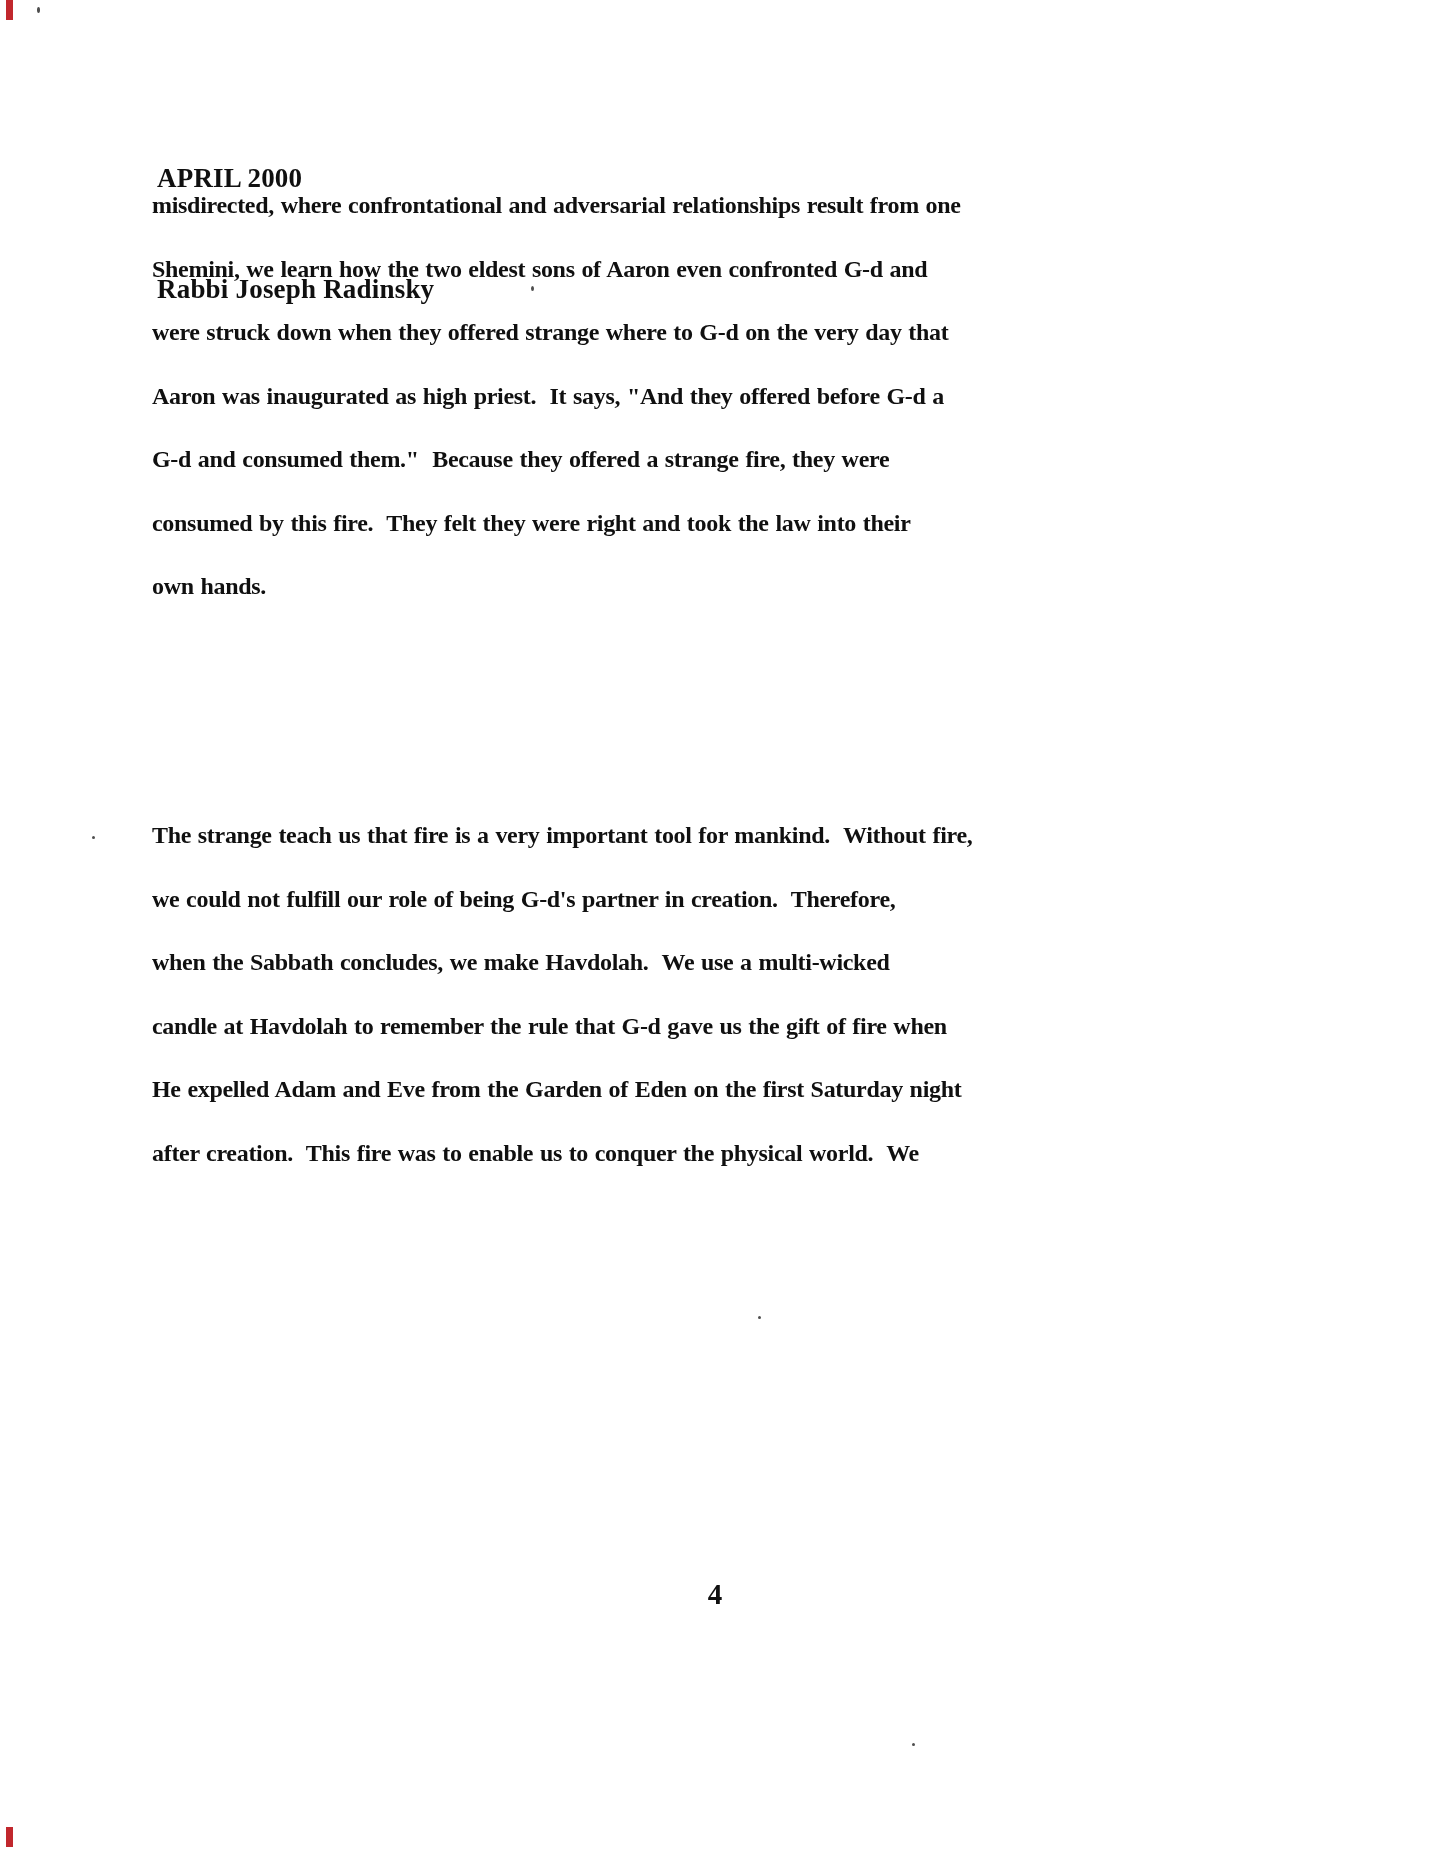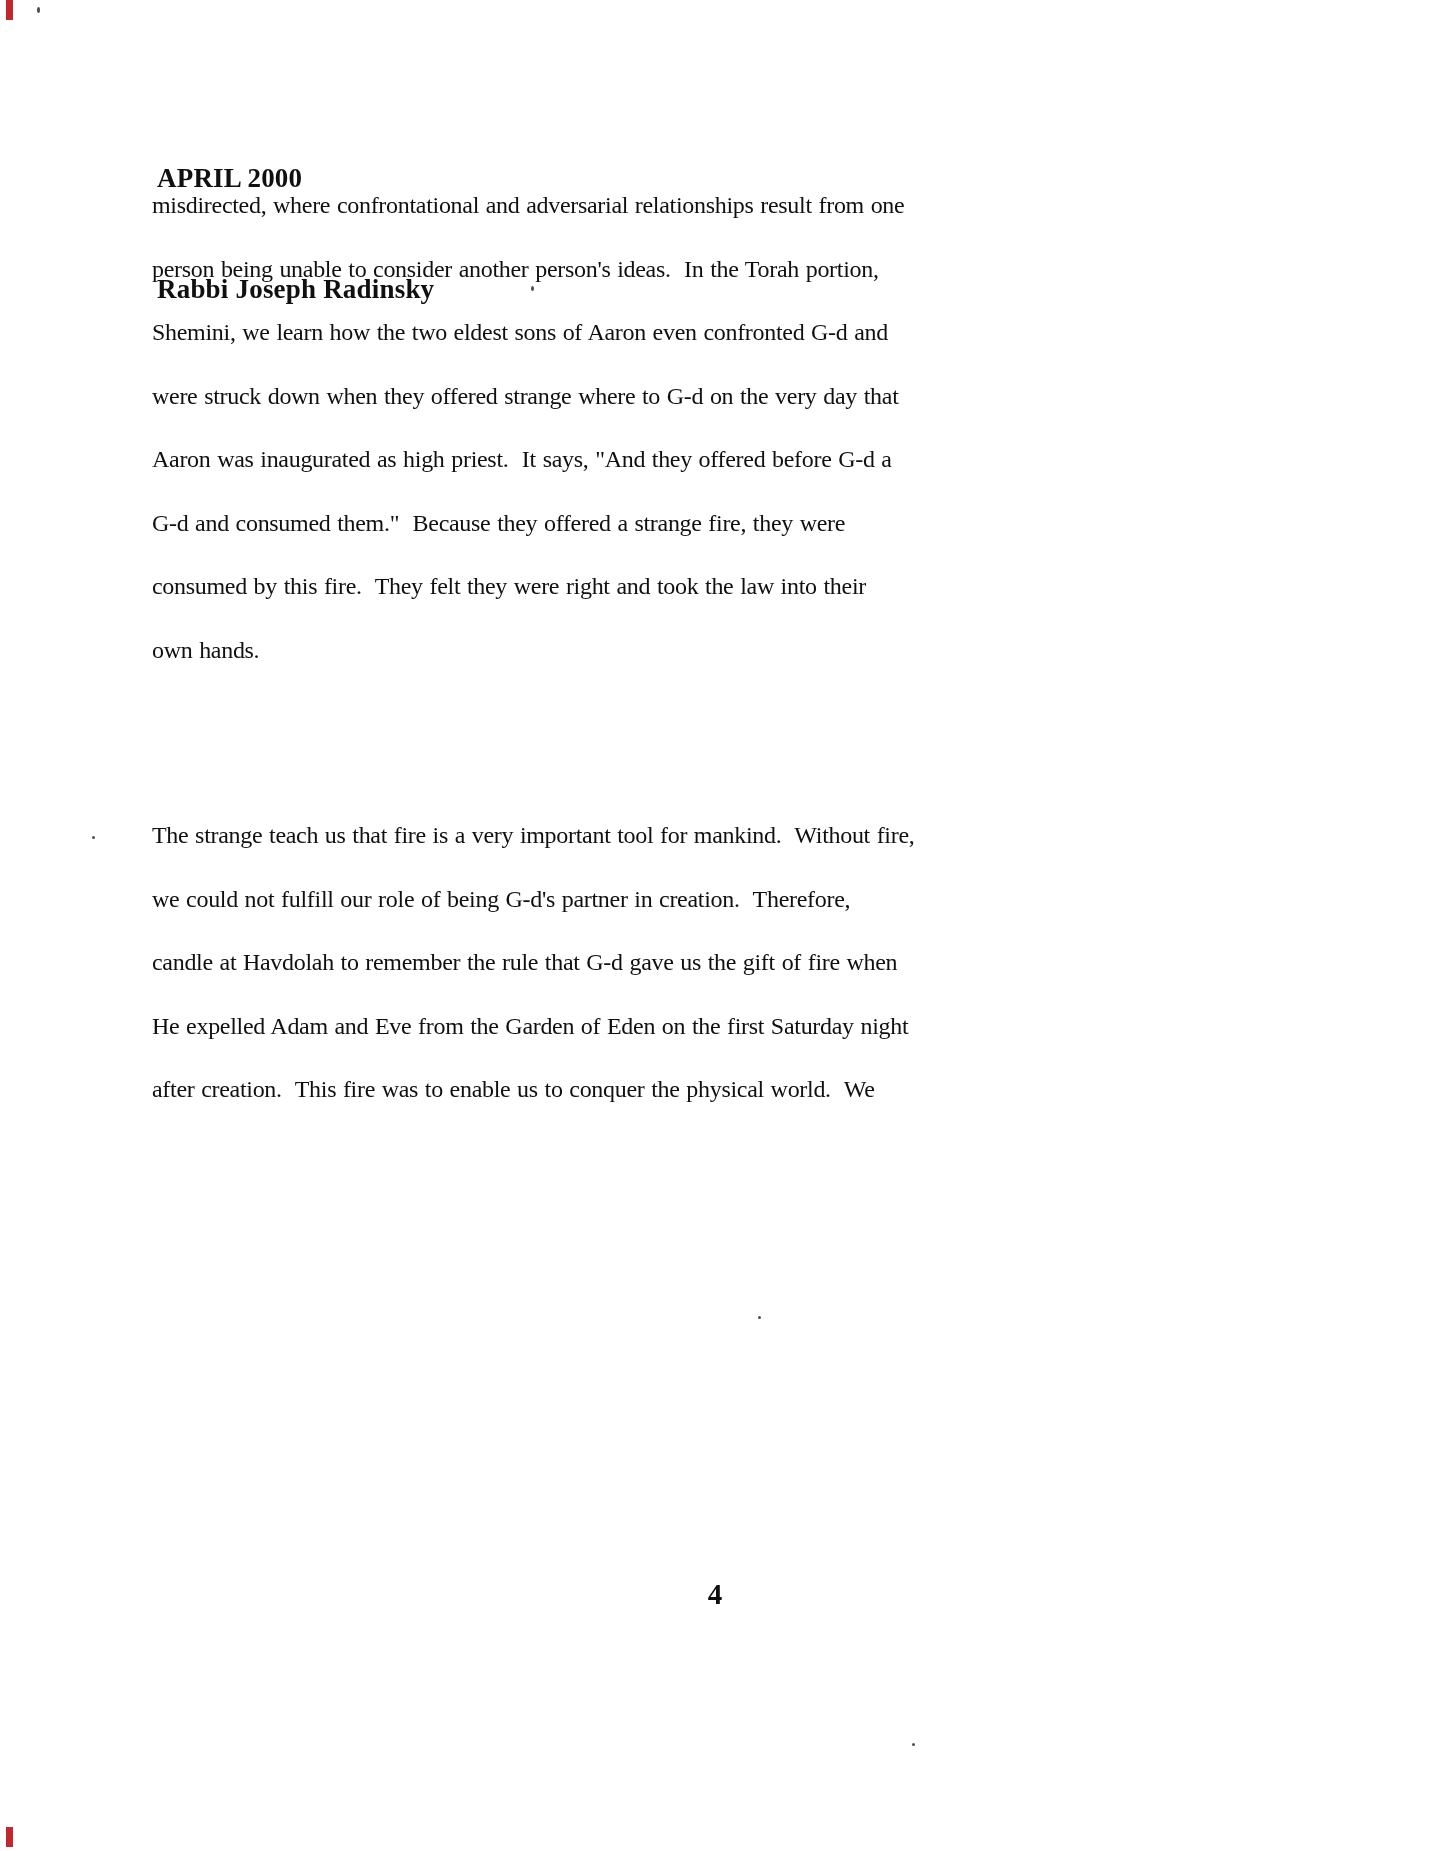--- a/index.html
+++ b/index.html
@@ -37,7 +37,7 @@
   .line {
     white-space: pre;           
     font-size: 24px;
-    font-weight: normal;
+    font-weight: bold;
     letter-spacing: -0.3px;
     word-spacing: 1px;
     line-height: 63.5px;

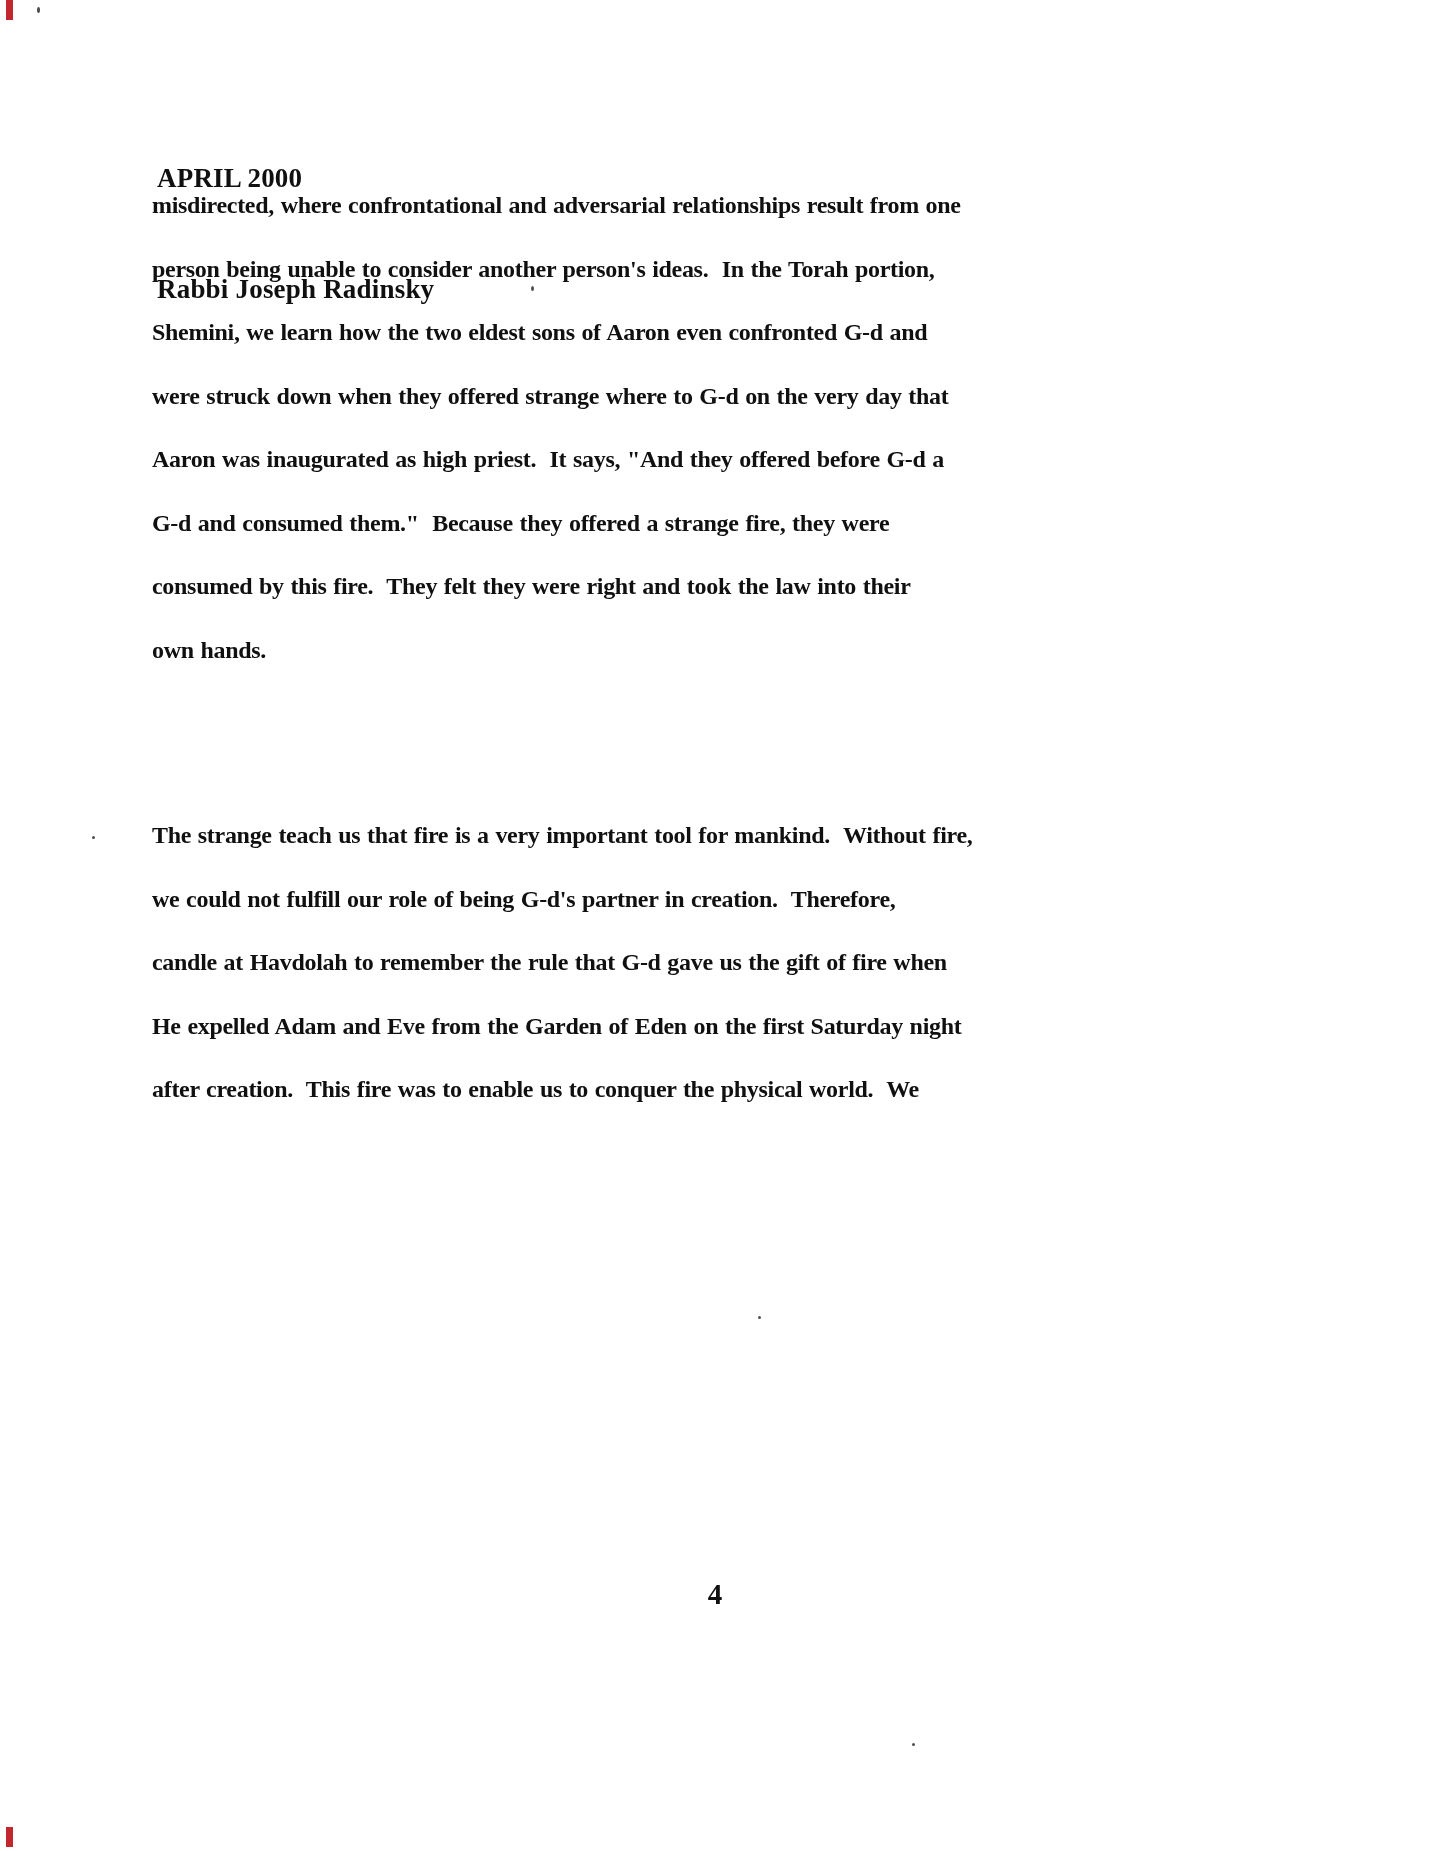--- a/index.html
+++ b/index.html
@@ -96,7 +96,6 @@
 
   <div class="para para-1">
       <div class="line">misdirected, where confrontational and adversarial relationships result from one</div>
-      <div class="line">person being unable to consider another person's ideas.  In the Torah portion,</div>
       <div class="line">Shemini, we learn how the two eldest sons of Aaron even confronted G-d and</div>
       <div class="line">were struck down when they offered strange where to G-d on the very day that</div>
       <div class="line">Aaron was inaugurated as high priest.  It says, "And they offered before G-d a</div>

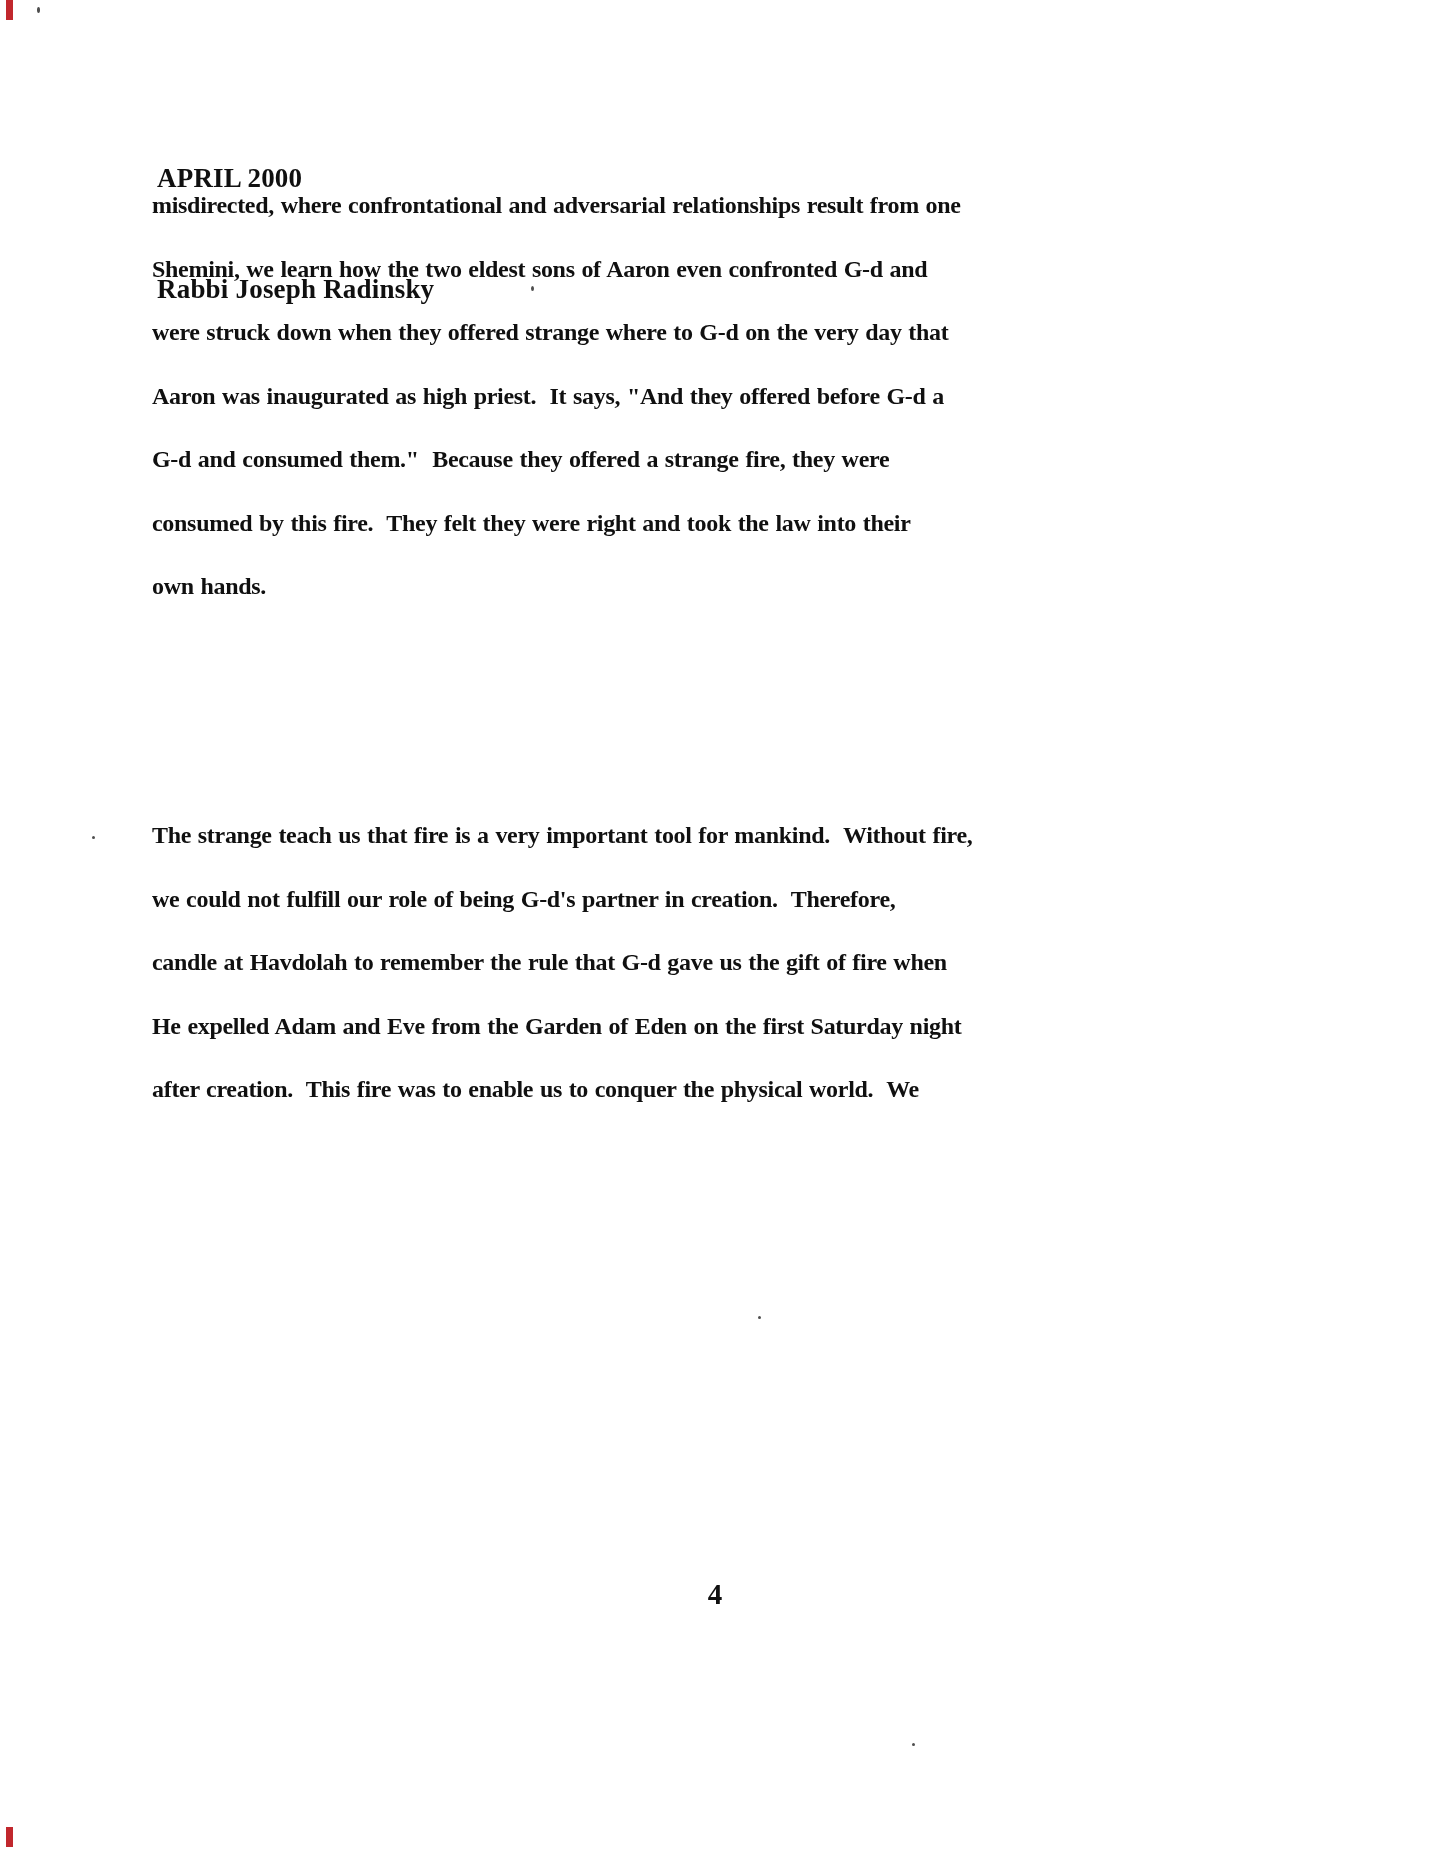--- a/index.html
+++ b/index.html
@@ -107,6 +107,7 @@
   <div class="para para-2">
       <div class="line">The strange teach us that fire is a very important tool for mankind.  Without fire,</div>
       <div class="line">we could not fulfill our role of being G-d's partner in creation.  Therefore,</div>
+      <div class="line">when the Sabbath concludes, we make Havdolah.  We use a multi-wicked</div>
       <div class="line">candle at Havdolah to remember the rule that G-d gave us the gift of fire when</div>
       <div class="line">He expelled Adam and Eve from the Garden of Eden on the first Saturday night</div>
       <div class="line">after creation.  This fire was to enable us to conquer the physical world.  We</div>

